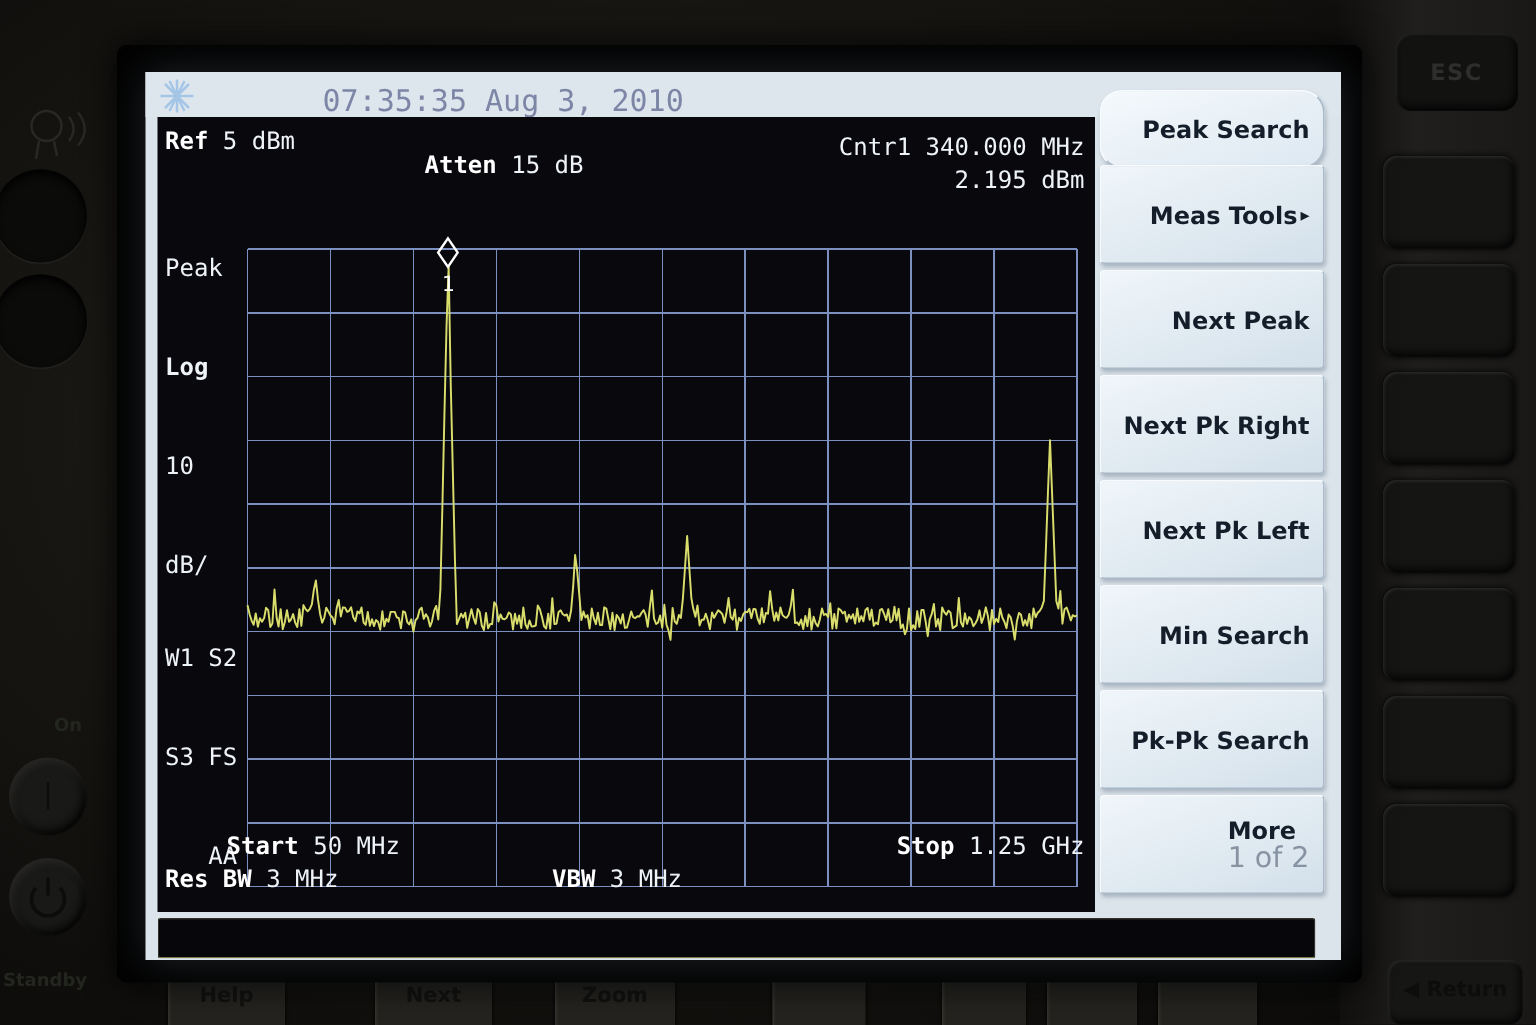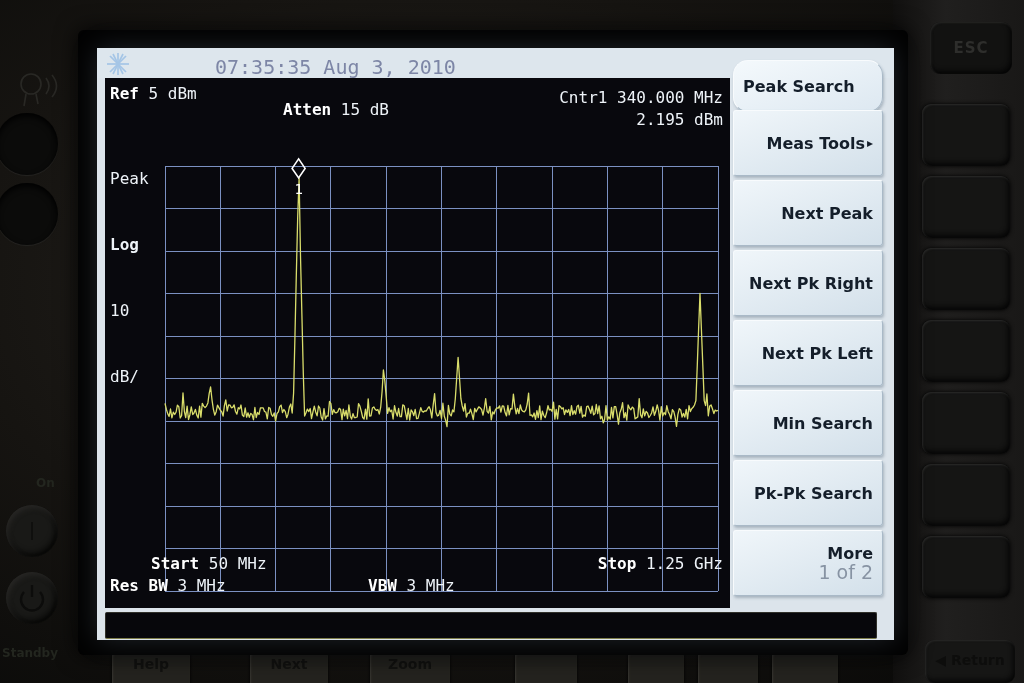--- a/index.html
+++ b/index.html
@@ -68,7 +68,7 @@
     box-shadow:1px 2px 3px rgba(70,90,110,.35);
     font-family:"DejaVu Sans",sans-serif;font-weight:bold;font-size:16px;color:#141e2a;
     display:flex;align-items:center;justify-content:flex-end;padding:0 9px;box-sizing:border-box;}
-  .sk.title{height:52px;justify-content:flex-start;background:linear-gradient(160deg,#f4f9fc,#dde8f1);border-radius:15px;}
+  .sk.title{height:52px;justify-content:flex-end;background:linear-gradient(160deg,#f4f9fc,#dde8f1);border-radius:15px;}
   .sk .arr{font-size:12px;margin-left:2px;}
   .sk .stack{text-align:right;line-height:18px;}
   .sk .sub{font-weight:normal;font-size:19px;color:#8793a3;display:block;}

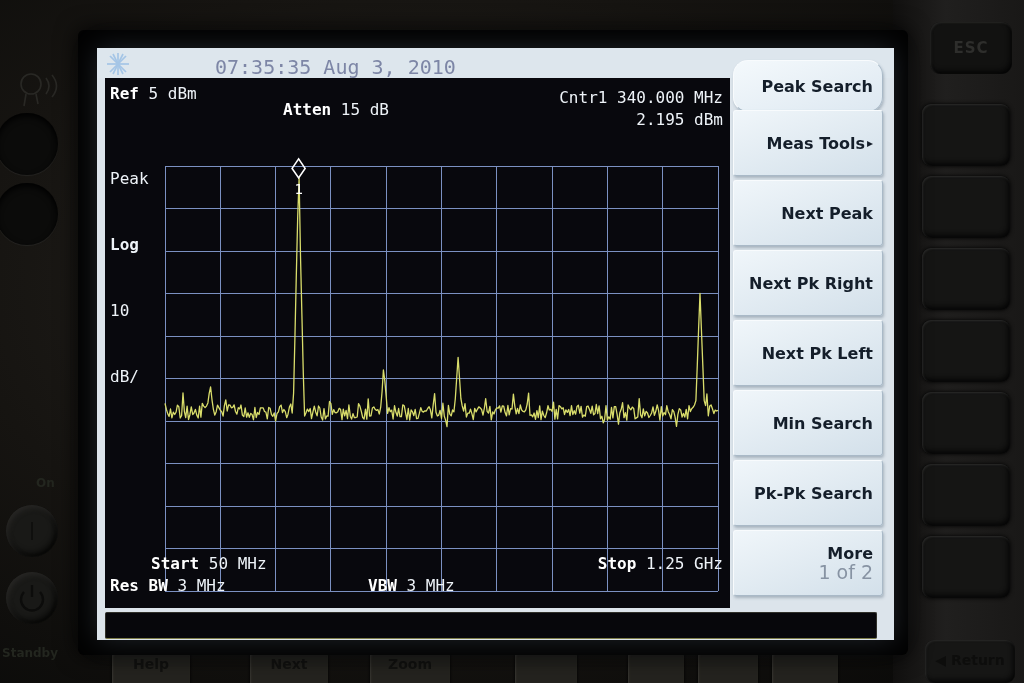--- a/index.html
+++ b/index.html
@@ -150,6 +150,11 @@
       <div>dB/</div>
     </div>
 
+    <div class="abs" id="trace-annos">
+      <div>W1 S2</div>
+      <div>S3 FS</div>
+      <div>   AA</div>
+    </div>
 
     <div class="abs" id="graticule">
       <svg id="trace-svg" width="553" height="425" viewBox="0 0 553 425">

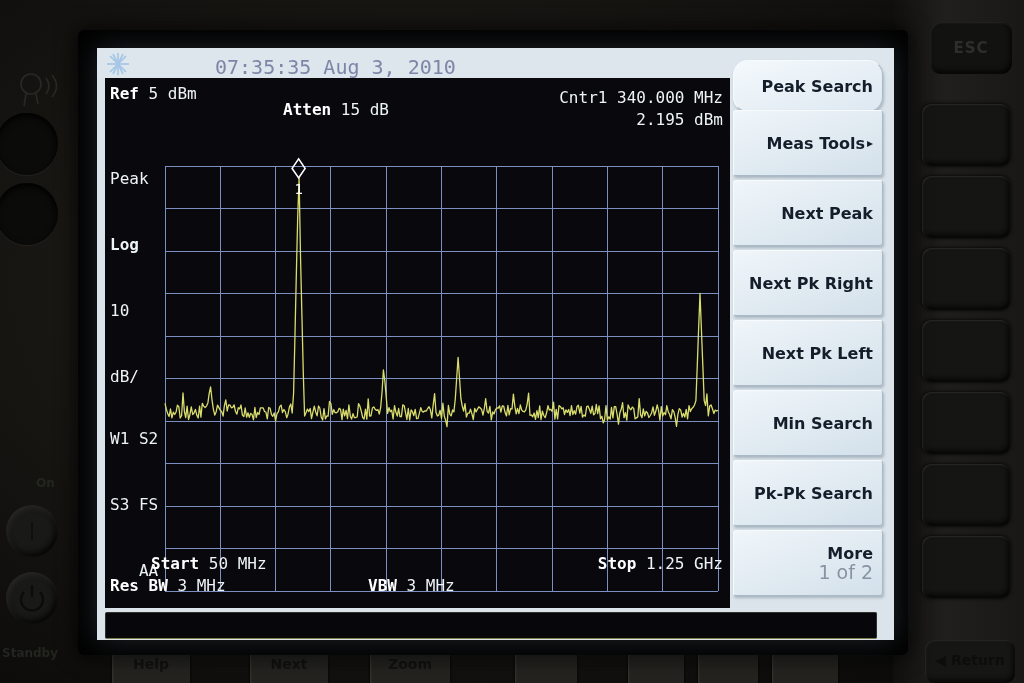--- a/index.html
+++ b/index.html
@@ -70,7 +70,7 @@
     display:flex;align-items:center;justify-content:flex-end;padding:0 9px;box-sizing:border-box;}
   .sk.title{height:52px;justify-content:flex-end;background:linear-gradient(160deg,#f4f9fc,#dde8f1);border-radius:15px;}
   .sk .arr{font-size:12px;margin-left:2px;}
-  .sk .stack{text-align:right;line-height:18px;}
+  .sk .stack{text-align:left;line-height:18px;}
   .sk .sub{font-weight:normal;font-size:19px;color:#8793a3;display:block;}
 
   #status-bar{left:8px;top:564px;width:770px;height:25px;background:#07070b;

